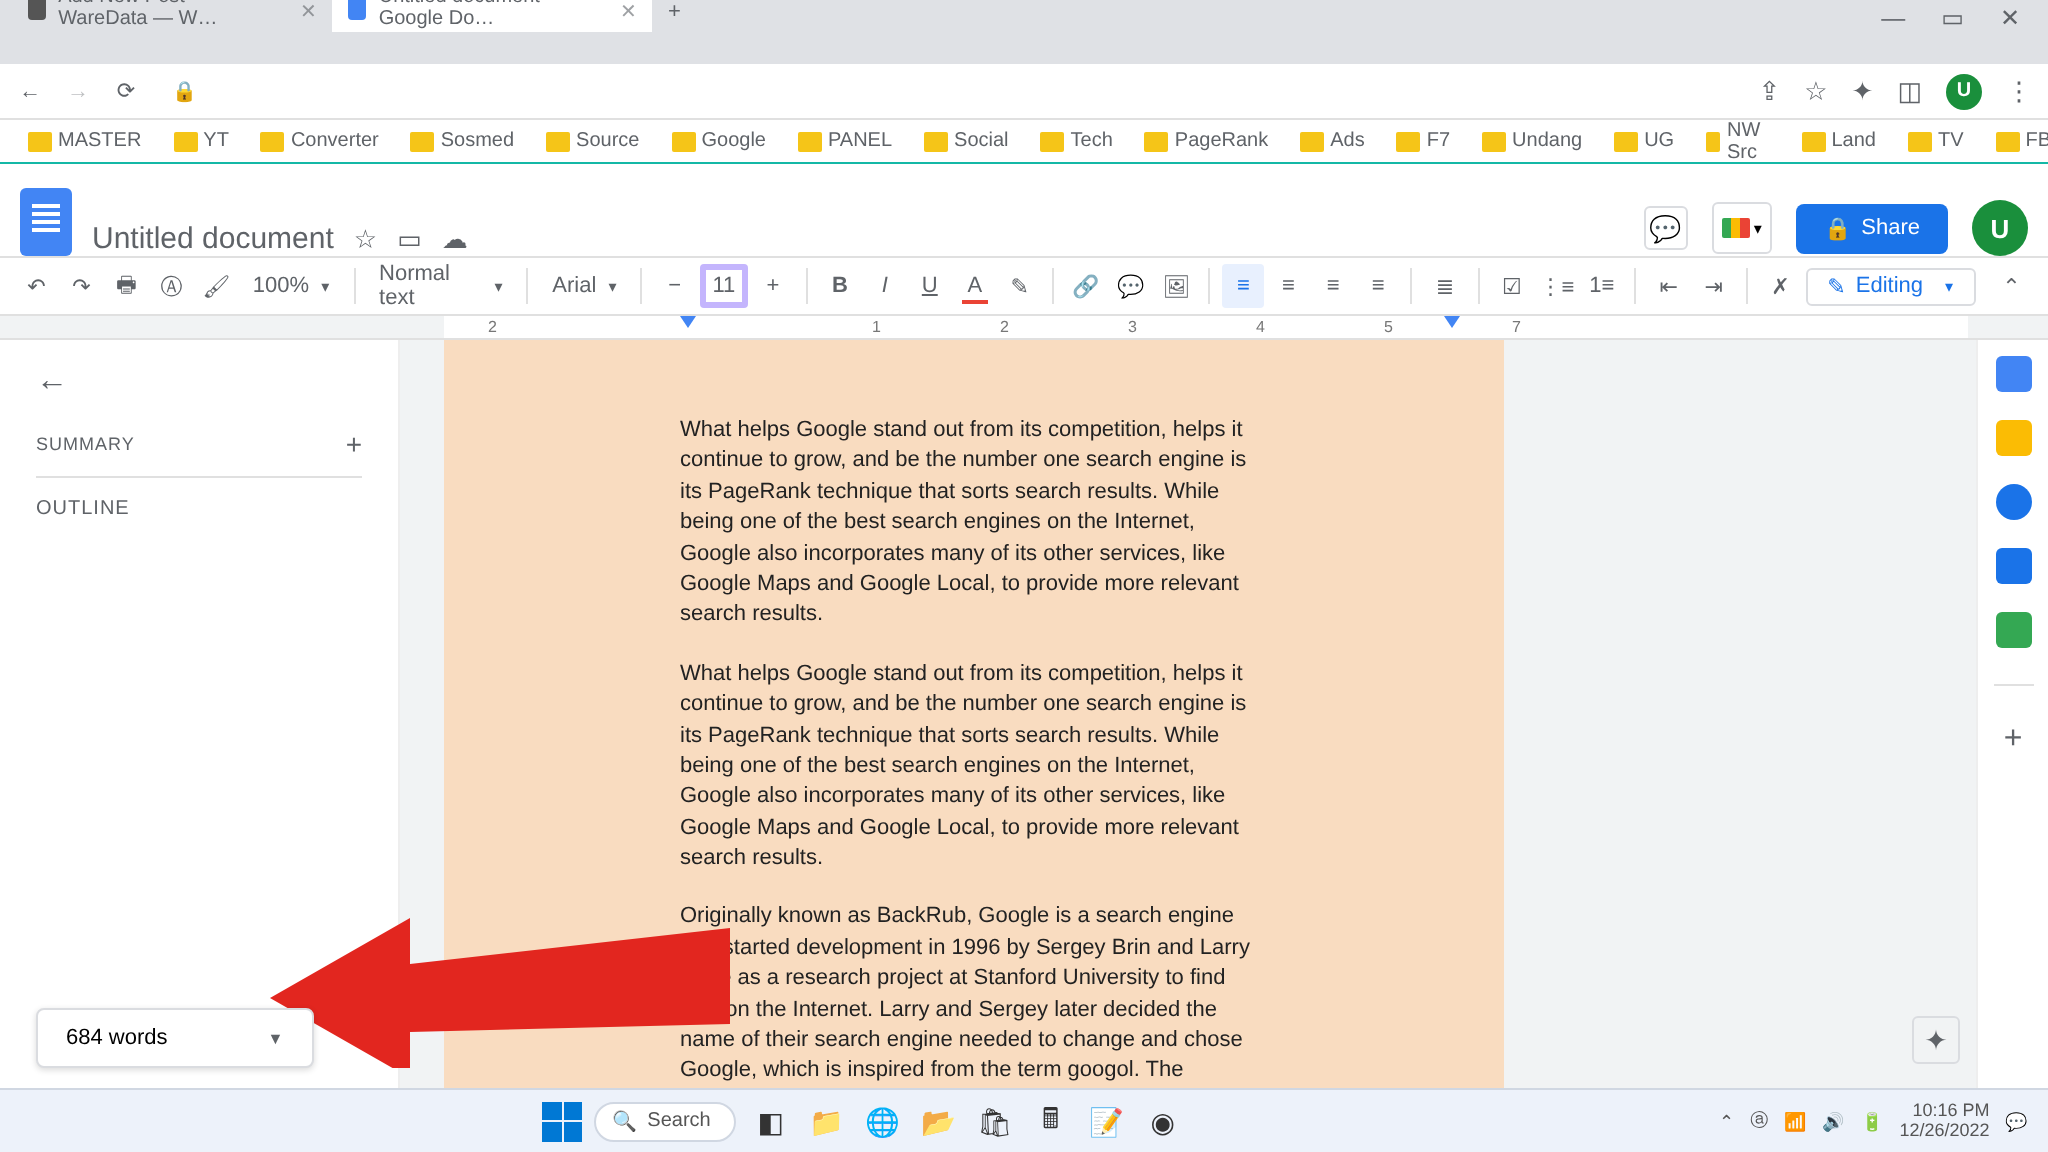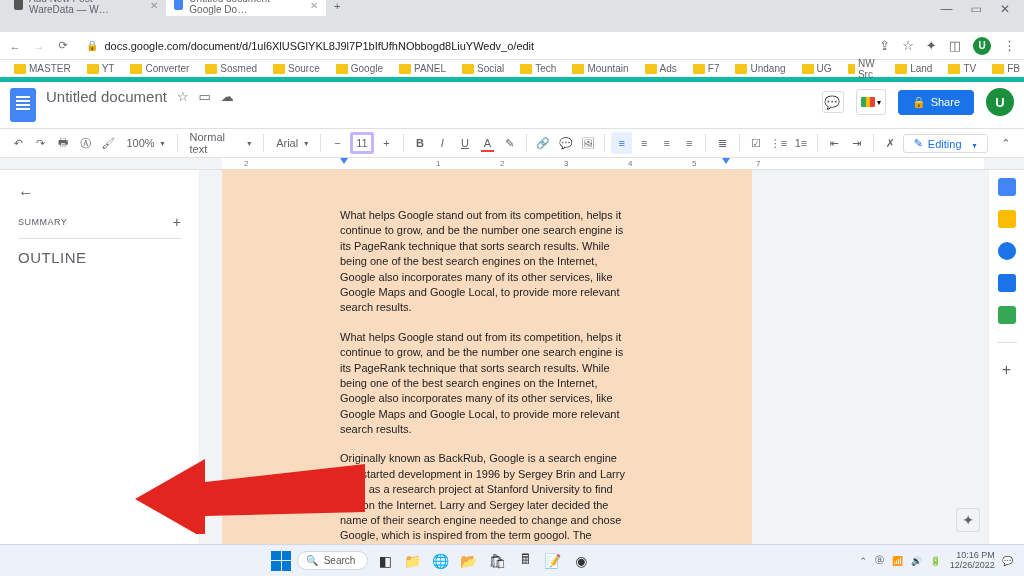--- a/index.html
+++ b/index.html
@@ -135,7 +135,6 @@
   <span class="nav-btn">⟳</span>
   <div class="url-field">
     <span class="lock">🔒</span>
-    <span>docs.google.com/document/d/1ul6XlUSGlYKL8J9l7P1bIfUfhNObbogd8LiuYWedv_o/edit</span>
   </div>
   <div class="addr-icons">
     <span>⇪</span>

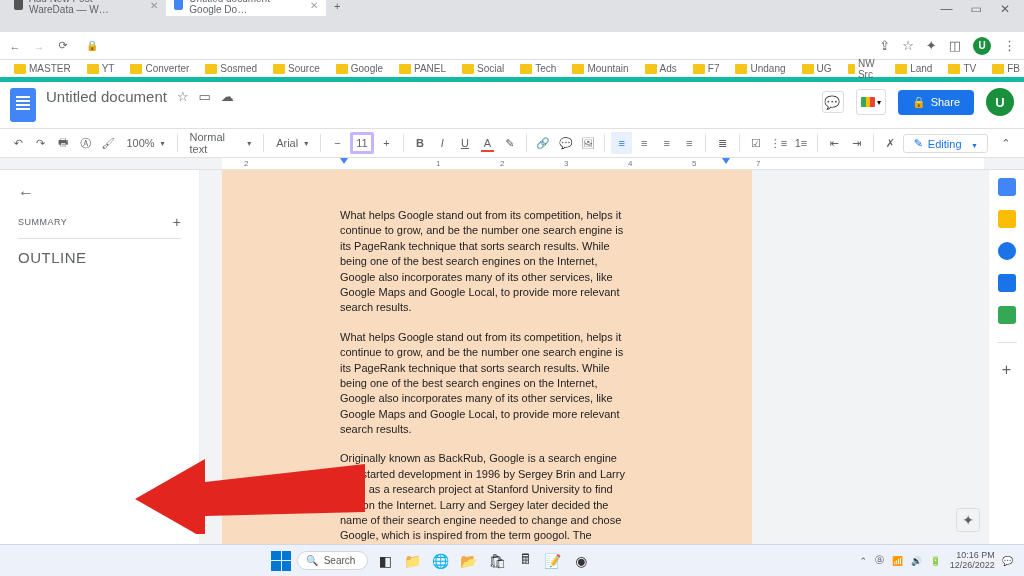--- a/index.html
+++ b/index.html
@@ -22,7 +22,7 @@
 .addr-icons { display: flex; gap: 12px; color: #5f6368; font-size: 13px; align-items:center; }
 .avatar-sm { width:18px; height:18px; border-radius:50%; background:#1a8f3c; color:#fff; display:flex; align-items:center; justify-content:center; font-size:10px; font-weight:bold; }
 
-.bookmarks { height: 22px; background: #fff; border-bottom: 5px solid #14b8a6; display: flex; align-items: center; padding: 0 8px; gap: 4px; }
+.bookmarks { height: 22px; background: #fff; border-bottom: 1px solid #14b8a6; display: flex; align-items: center; padding: 0 8px; gap: 4px; }
 .bm { display: flex; align-items: center; gap: 3px; padding: 0 6px; font-size: 10px; color: #5f6368; }
 .bm-ico { width: 12px; height: 10px; background: #f5c518; border-radius: 1px; }
 

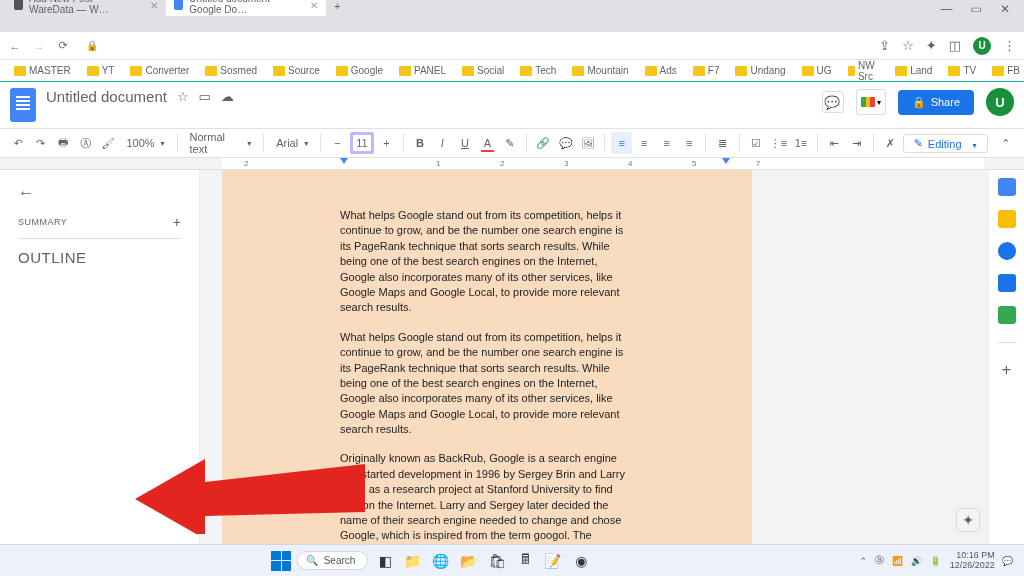--- a/index.html
+++ b/index.html
@@ -185,7 +185,7 @@
     </div>
   <div class="bm">
       <span class="bm-ico"></span>
-      <span>Mountain</span>
+      <span>PageRank</span>
     </div>
   <div class="bm">
       <span class="bm-ico"></span>

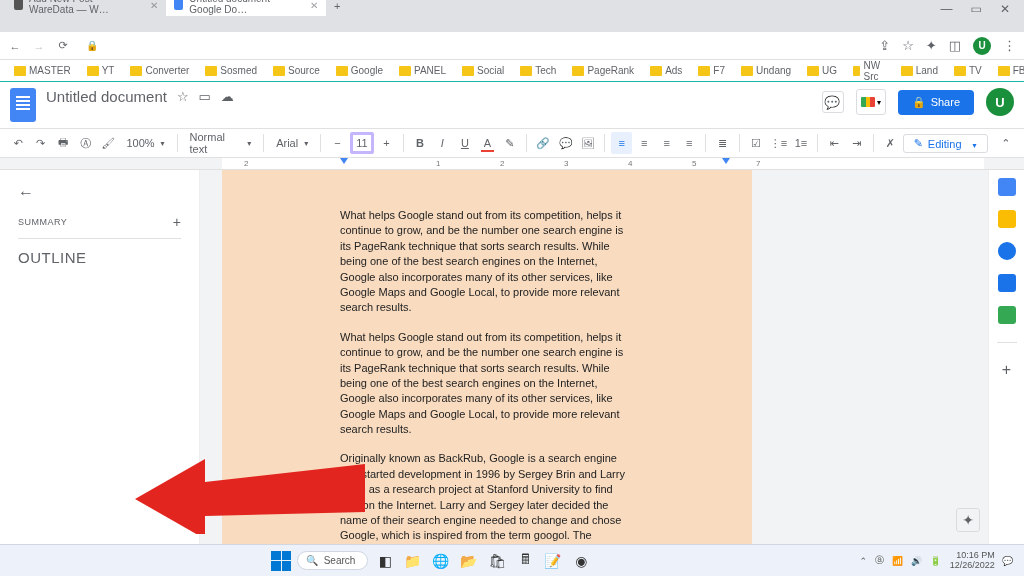--- a/index.html
+++ b/index.html
@@ -27,7 +27,7 @@
 .bm-ico { width: 12px; height: 10px; background: #f5c518; border-radius: 1px; }
 
 
-.docs-header { height: 46px; display: flex; align-items: flex-start; padding: 6px 10px 0; }
+.docs-header { height: 46px; display: flex; align-items: flex-end; padding: 6px 10px 0; }
 .docs-logo { width: 26px; height: 34px; background: #4285f4; border-radius: 3px; margin-right: 10px; position:relative; }
 .docs-logo::after { content:""; position:absolute; left:6px; right:6px; top:8px; height:2px; background:#fff; box-shadow: 0 4px 0 #fff, 0 8px 0 #fff, 0 12px 0 #fff; }
 .title-area { flex: 1; }

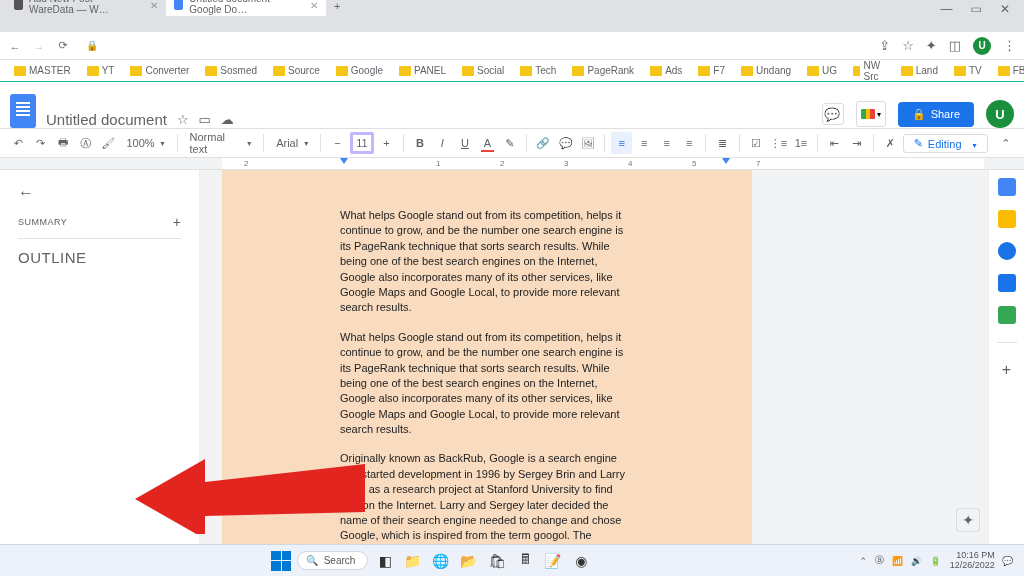--- a/index.html
+++ b/index.html
@@ -51,7 +51,7 @@
 .tb-select::after { content: "▾"; font-size: 8px; margin-left: 2px; }
 .text-color { position:relative; }
 .text-color::after { content:""; position:absolute; bottom:2px; left:4px; right:4px; height:2px; background:#ea4335;}
-.editing-btn { margin-left: auto; display:flex; align-items:flex-end; gap:5px; color:#1a73e8; padding:2px 10px; border:1px solid #dadce0; border-radius:3px;}
+.editing-btn { margin-left: auto; display:flex; align-items:center; gap:5px; color:#1a73e8; padding:2px 10px; border:1px solid #dadce0; border-radius:3px;}
 .editing-btn::before { content:"✎"; }
 .chev-up { margin-left:6px; width:22px; text-align:center; }
 

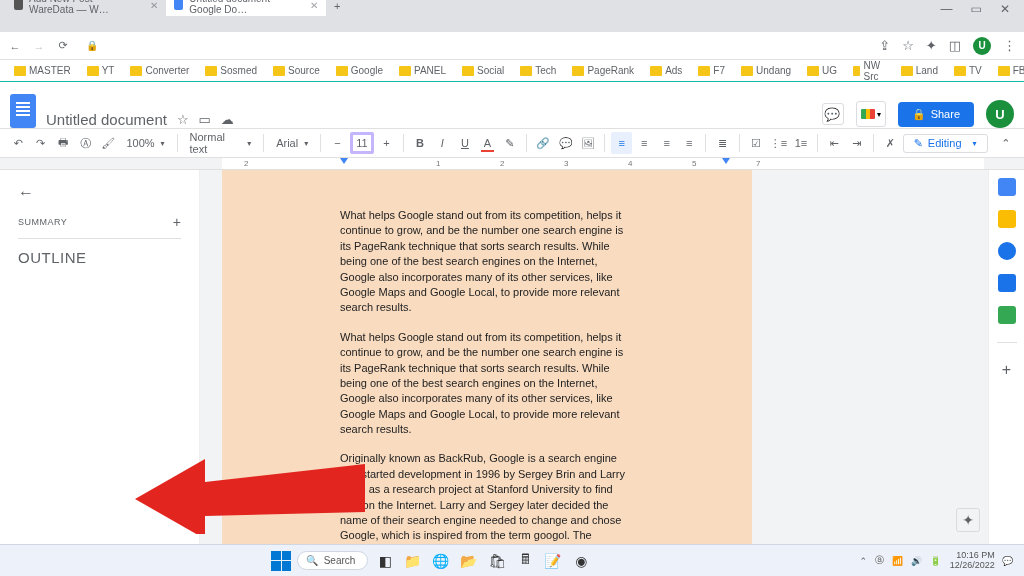--- a/index.html
+++ b/index.html
@@ -68,7 +68,7 @@
 .summary-row { display:flex; justify-content:space-between; align-items:center; padding-bottom:8px; margin-bottom:8px; border-bottom:1px solid #e0e0e0; }
 .summary-label { font-size:9px; color:#5f6368; letter-spacing:0.5px; font-weight:500; }
 .plus-sm { color:#5f6368; font-size:14px; }
-.outline-label { font-size:15px; color:#5f6368; letter-spacing:0.5px; margin-top:10px; margin-bottom:10px; display:block;}
+.outline-label { font-size:10px; color:#5f6368; letter-spacing:0.5px; margin-top:10px; margin-bottom:10px; display:block;}
 .outline-help { font-size:10px; color:#80868b; font-style:italic; line-height:1.4; }
 
 .doc-scroll { flex:1; overflow:hidden; position:relative; }

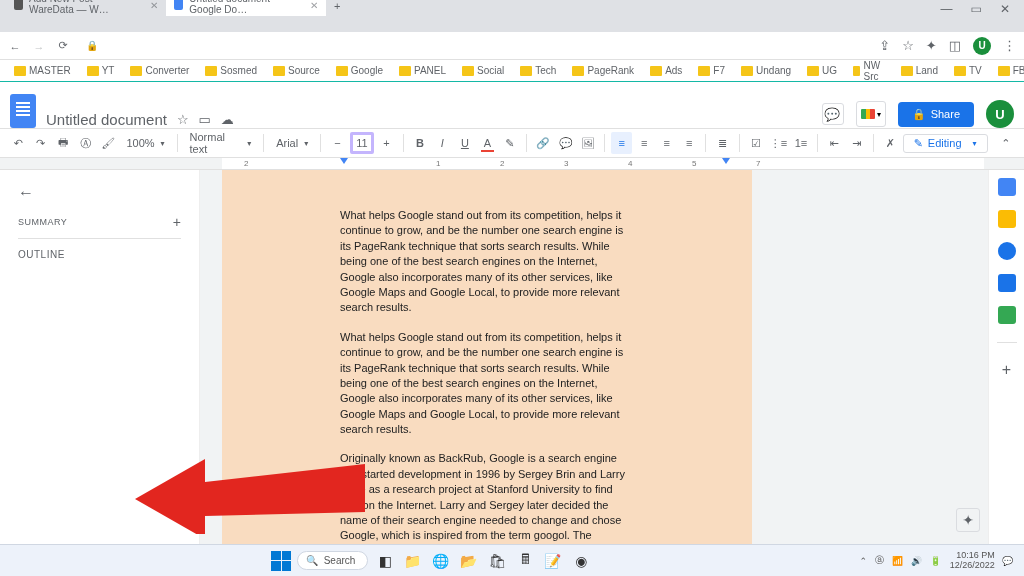--- a/index.html
+++ b/index.html
@@ -343,6 +343,10 @@
     <div class="rail-plus">+</div>
   </div>
 
+  <div class="word-count">
+    <span><span class="wc-num">684</span> <span>words</span></span>
+    <span class="wc-arrow">▼</span>
+  </div>
 
   <div class="red-arrow">
     <svg width="230" height="90" viewBox="0 0 230 90">

